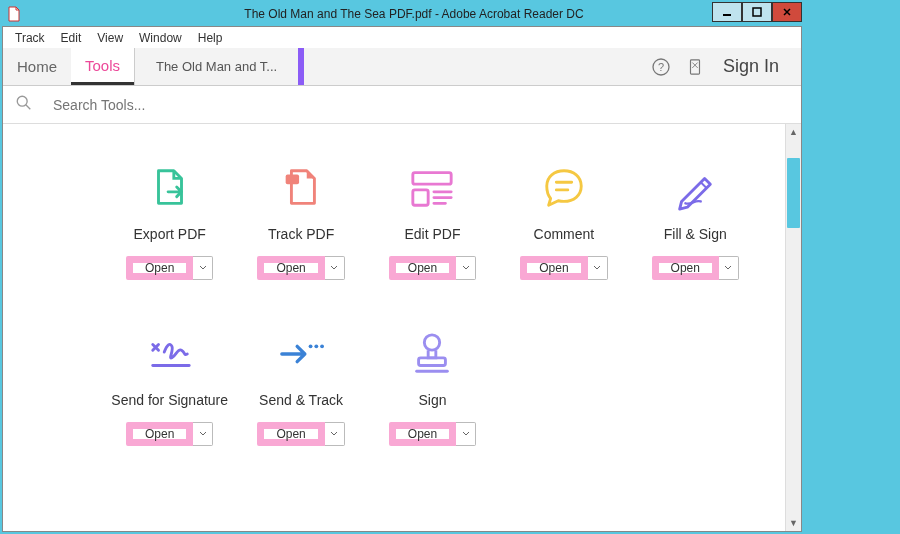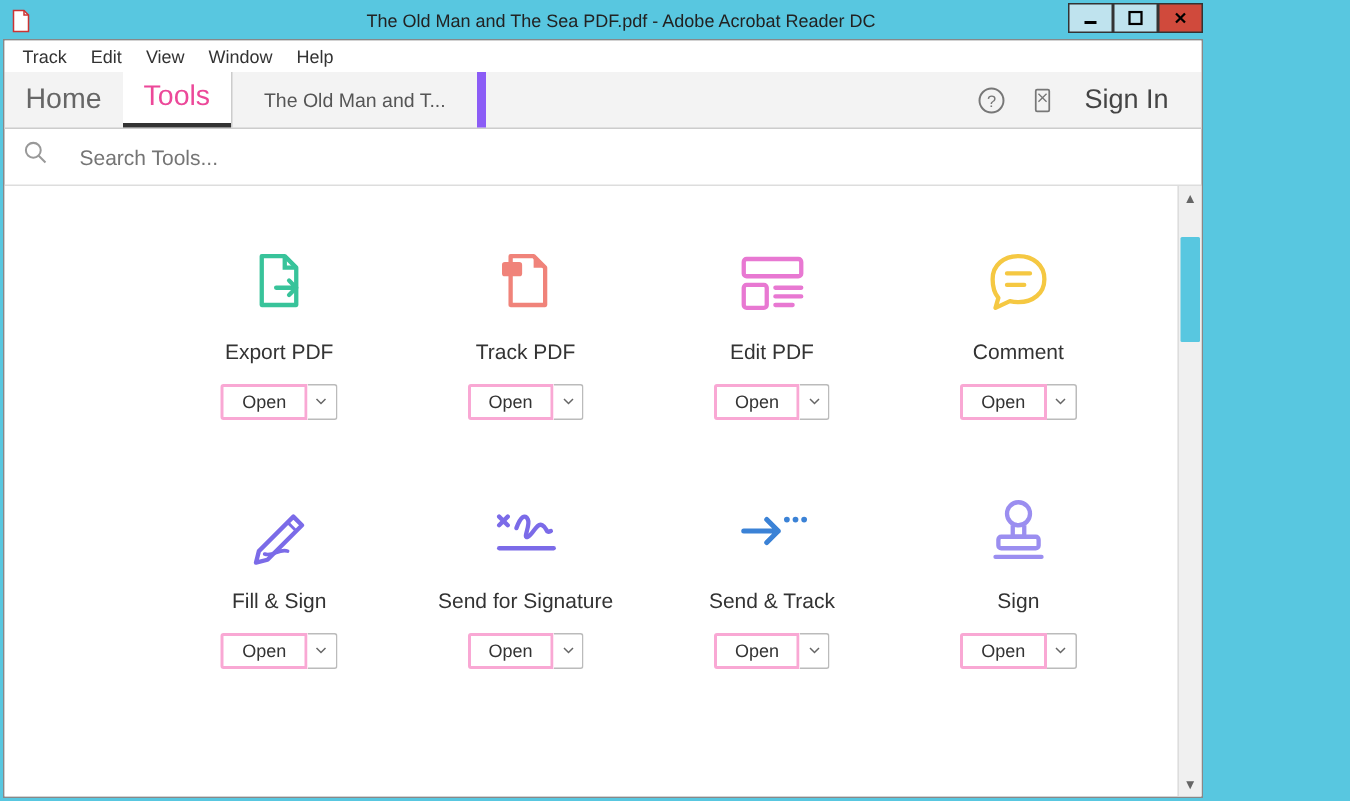--- a/index.html
+++ b/index.html
@@ -22,7 +22,7 @@
 
 .tabbar { height: 38px; background: #f3f3f3; border-bottom: 1px solid #ccc; display: flex; align-items: stretch; }
 .tabbar .left { display: flex; align-items: stretch; }
-.toptab { padding: 0 14px; display: flex; align-items: center; font-size: 19px; color: #666; cursor: pointer; }
+.toptab { padding: 0 14px; display: flex; align-items: center; font-size: 15px; color: #666; cursor: pointer; }
 .toptab.active { background: #fff; border-bottom: 3px solid #333; color: #ec4899; font-weight: 500; }
 .doctab { width: 170px; border-left: 1px solid #ccc; border-right: 6px solid #8b5cf6; display: flex; align-items: center; justify-content: center; font-size: 13px; color: #555; }
 .tabbar .right { margin-left: auto; display: flex; align-items: center; gap: 14px; padding-right: 18px; }

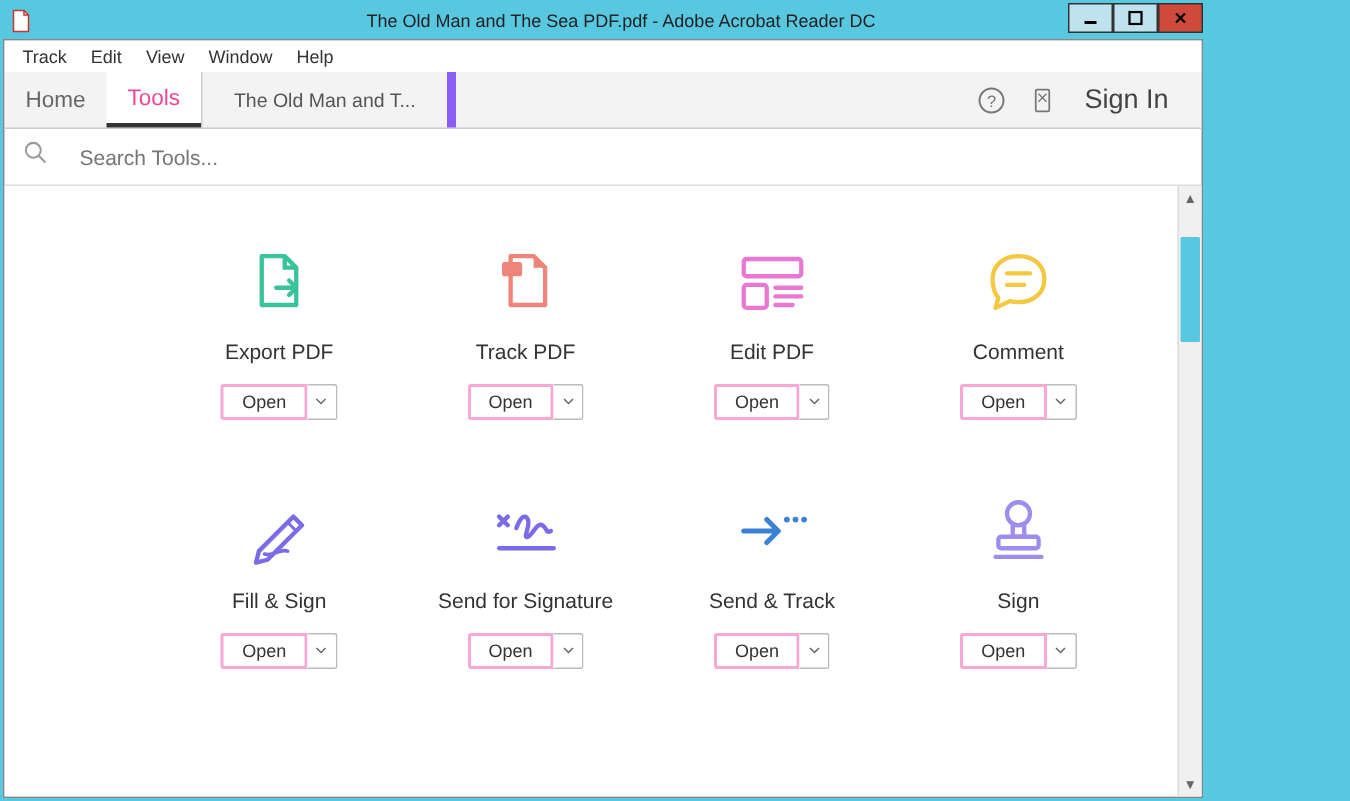--- a/index.html
+++ b/index.html
@@ -33,7 +33,7 @@
 .searchbar input { border: none; outline: none; font-size: 14px; color: #888; flex: 1; }
 
 .content { flex: 1; position: relative; overflow: hidden; background: #fff; }
-.grid { display: grid; grid-template-columns: repeat(4, 1fr); column-gap: 0; row-gap: 50px; padding: 40px 40px 0 60px; margin-left: 41px; }
+.grid { display: grid; grid-template-columns: repeat(5, 1fr); column-gap: 0; row-gap: 50px; padding: 40px 40px 0 60px; margin-left: 41px; }
 .tool { display: flex; flex-direction: column; align-items: center; gap: 14px; }
 .tool-icon { width: 48px; height: 48px; display: flex; align-items: center; justify-content: center; }
 .tool-label { font-size: 14px; color: #333; }

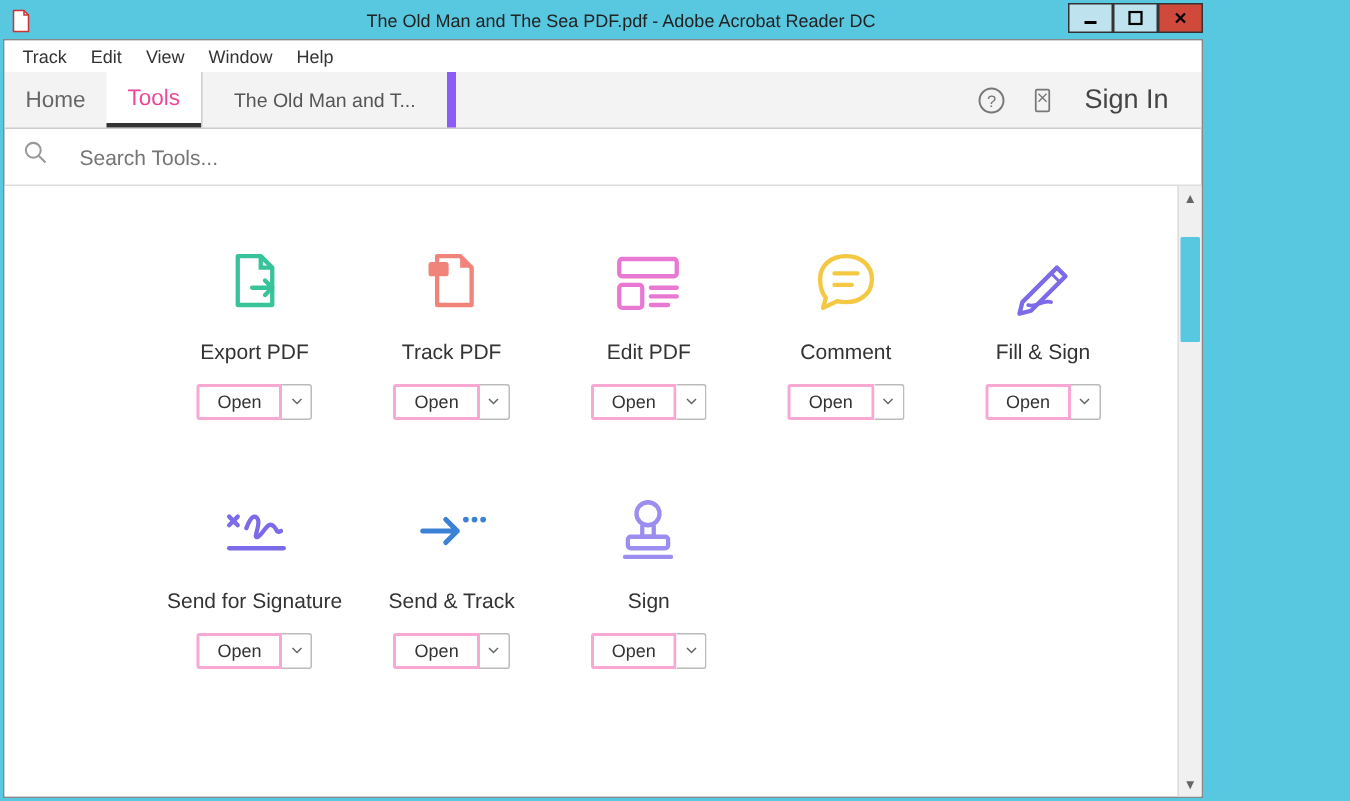--- a/index.html
+++ b/index.html
@@ -38,7 +38,7 @@
 .tool-icon { width: 48px; height: 48px; display: flex; align-items: center; justify-content: center; }
 .tool-label { font-size: 14px; color: #333; }
 .open-split { display: flex; height: 24px; }
-.open-btn { border: 2px solid #f9a8d4; background: #fff; font-size: 12px; color: #333; padding: 0 12px; display: flex; align-items: center; cursor: pointer; border-radius: 2px 0 0 2px; }
+.open-btn { border: 7px solid #f9a8d4; background: #fff; font-size: 12px; color: #333; padding: 0 12px; display: flex; align-items: center; cursor: pointer; border-radius: 2px 0 0 2px; }
 .open-caret { border: 1px solid #bbb; border-left: none; background: #fff; width: 20px; display: flex; align-items: center; justify-content: center; cursor: pointer; border-radius: 0 2px 2px 0; }
 
 .vscroll { position: absolute; right: 0; top: 0; bottom: 0; width: 16px; background: #f0f0f0; border-left: 1px solid #ddd; display: flex; flex-direction: column; }

